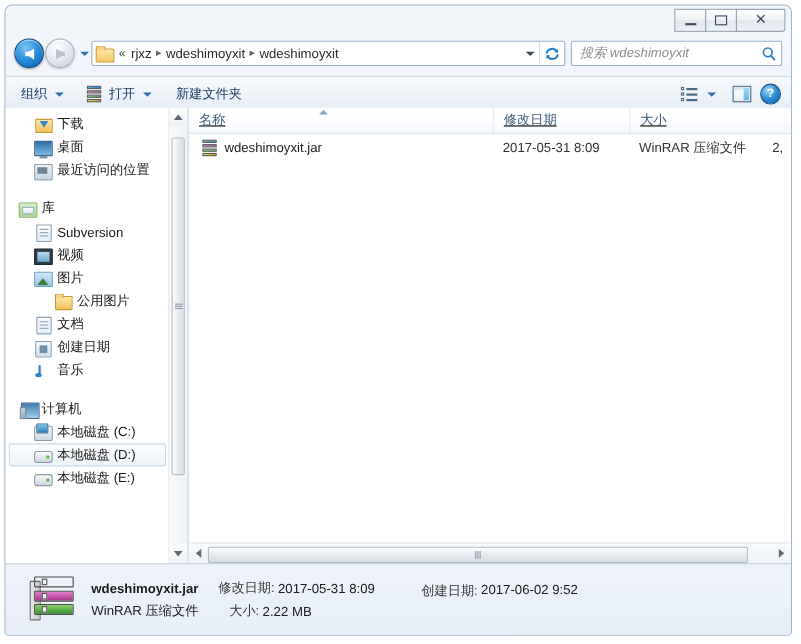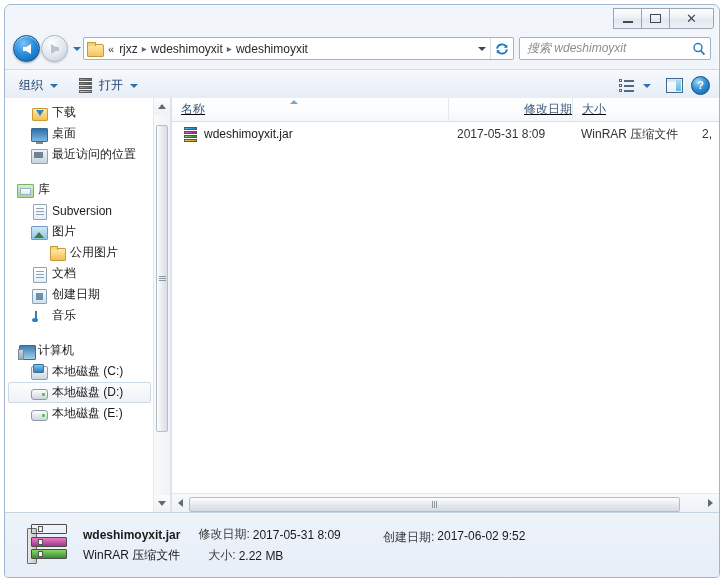--- a/index.html
+++ b/index.html
@@ -405,6 +405,9 @@
       <span class="lbl">打开</span>
       <span class="caret tb-caret"></span>
     </div>
+    <div class="tb-item">
+      <span class="lbl">新建文件夹</span>
+    </div>
     <div class="tb-spacer"></div>
     <div class="tb-right">
       <div class="tb-item" style="margin-left:0;padding:0 4px;">

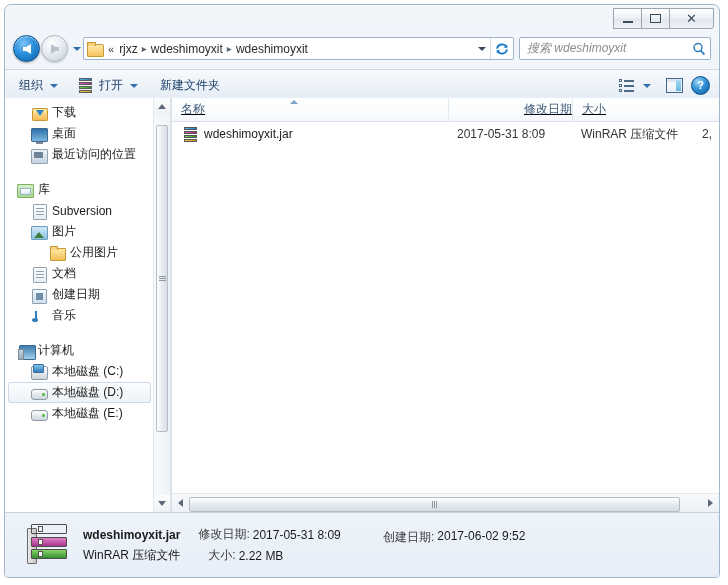--- a/index.html
+++ b/index.html
@@ -260,7 +260,7 @@
     width:0;height:0;border-left:4px solid transparent;border-right:4px solid transparent;border-bottom:4px solid #7fa6c9;
   }
   .c-name{width:276px;}
-  .c-date{width:124px;justify-content:flex-end;}
+  .c-date{width:124px;}
   .c-type{width:120px;}
   .c-size{flex:1;}
 

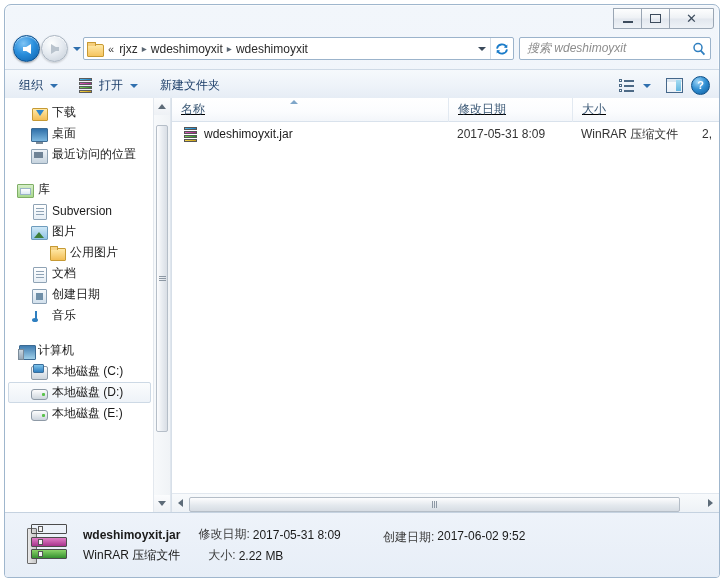--- a/index.html
+++ b/index.html
@@ -470,6 +470,12 @@
         </div>
         <div class="nav-item">
           <span class="ni">
+              <span class="ico-video" style="position:absolute;left:0;"></span>
+            </span>
+          <span class="nitxt">视频</span>
+        </div>
+        <div class="nav-item">
+          <span class="ni">
               <span class="ico-pic" style="position:absolute;left:0;"></span>
             </span>
           <span class="nitxt">图片</span>

